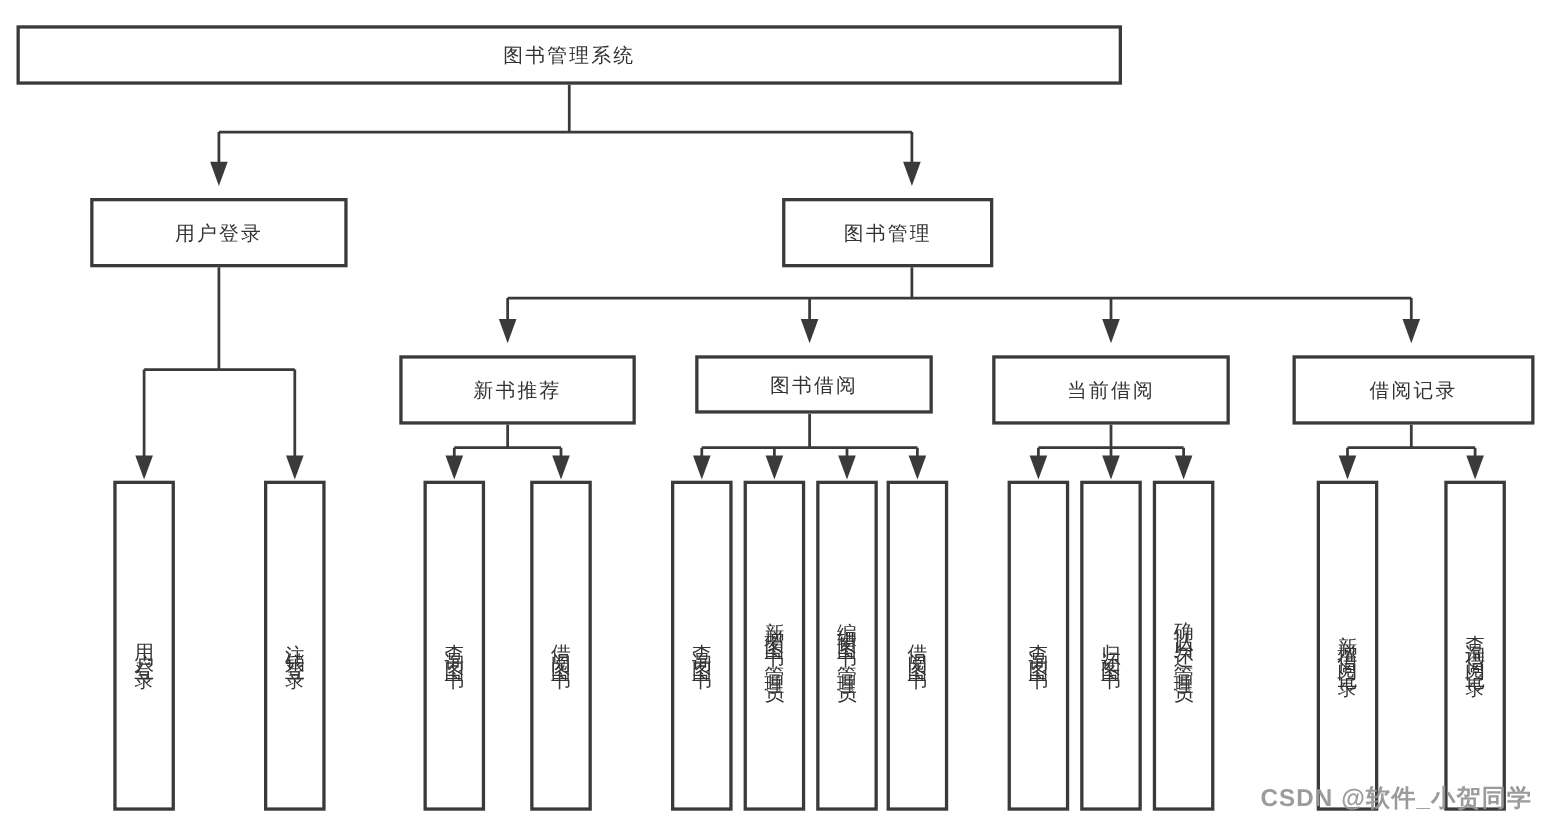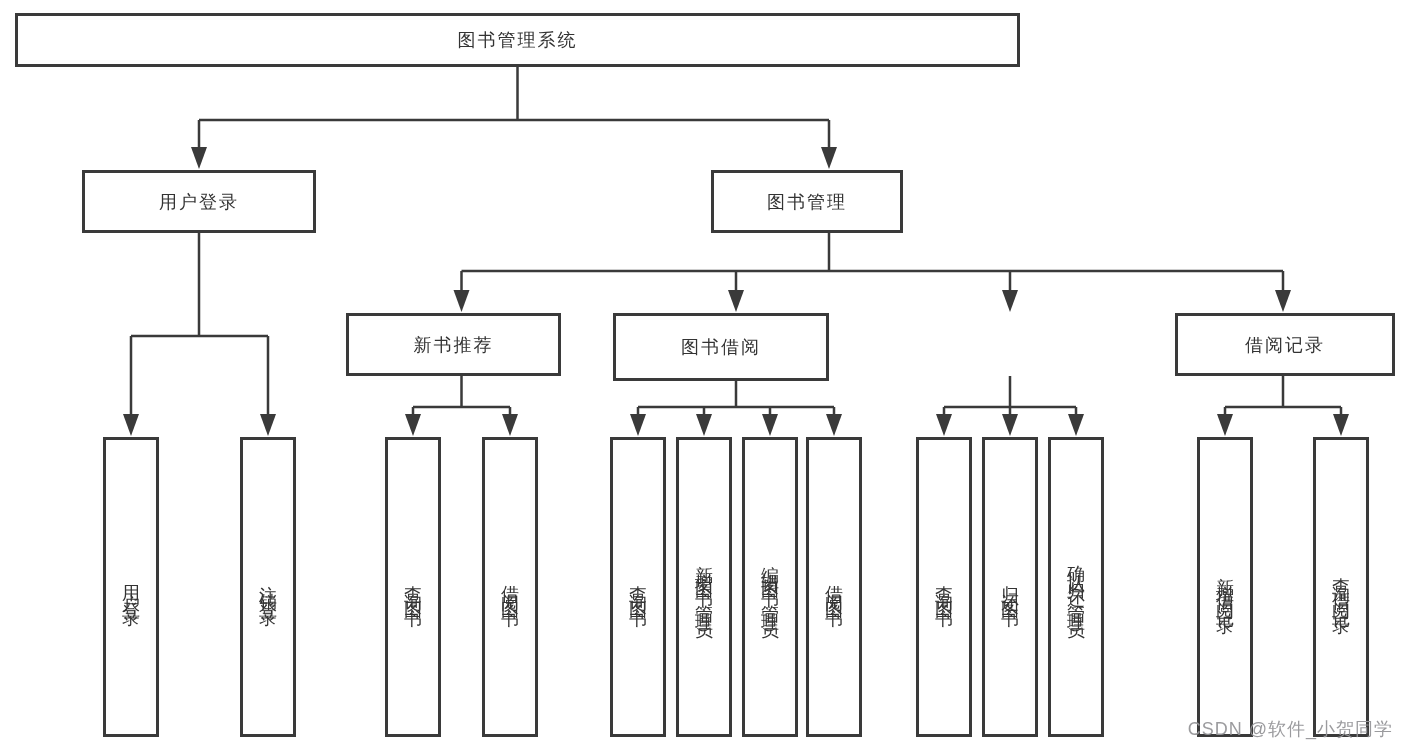--- a/index.html
+++ b/index.html
@@ -13,7 +13,7 @@
     border:3px solid #3a3a3a;color:#333333;display:flex;
     align-items:center;justify-content:center;z-index:1;
   }
-  .hnode{font-size:18px;letter-spacing:2px;}
+  .hnode{font-size:18px;letter-spacing:2px;margin-top:10px;}
   .vnode{font-size:18px;}
   .vnode span{
     writing-mode:vertical-rl;text-orientation:mixed;

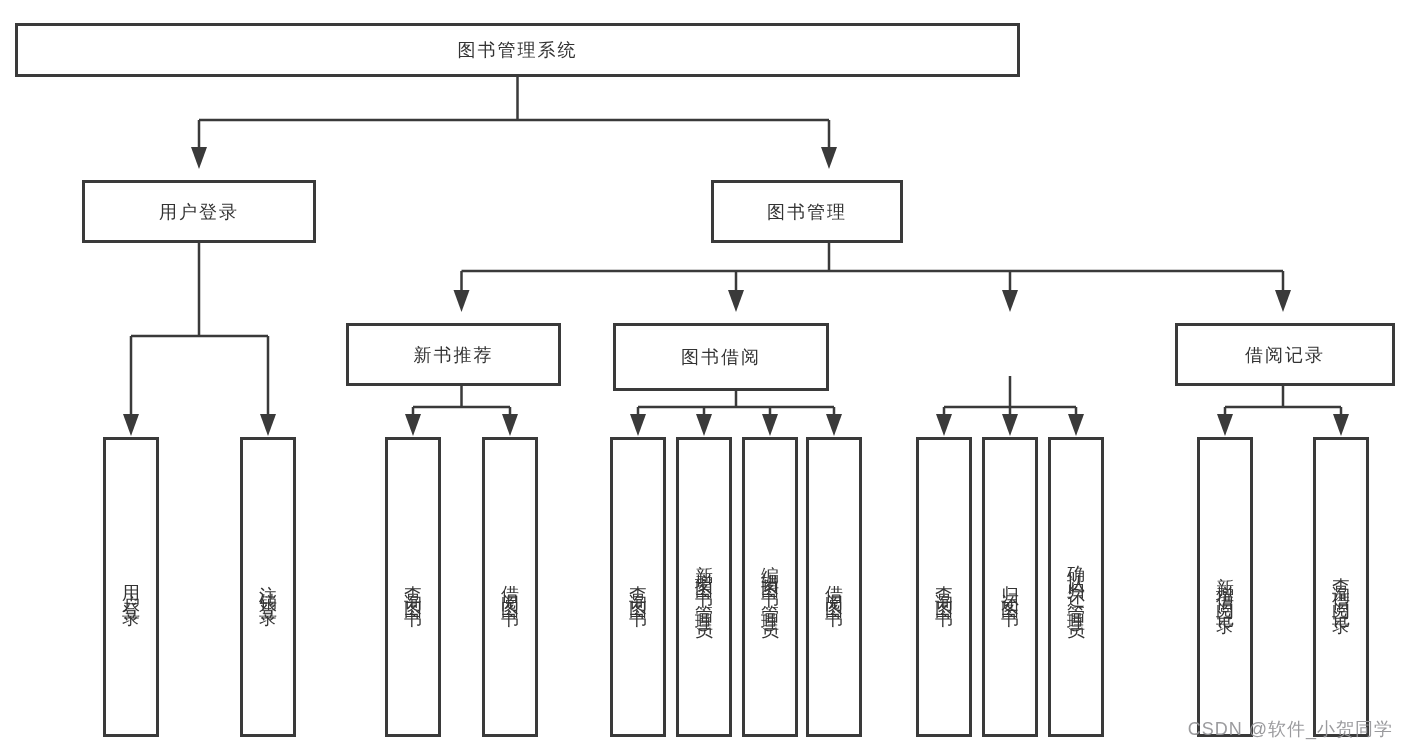--- a/index.html
+++ b/index.html
@@ -66,7 +66,7 @@
   <div class="node hnode" style="left:82px;top:170px;width:234px;height:63px">用户登录</div>
   <div class="node hnode" style="left:711px;top:170px;width:192px;height:63px">图书管理</div>
 
-  <div class="node hnode" style="left:346px;top:313px;width:215px;height:63px">新书推荐</div>
+  <div class="node hnode" style="left:363px;top:313px;width:215px;height:63px">新书推荐</div>
   <div class="node hnode" style="left:613px;top:313px;width:216px;height:68px">图书借阅</div>
   <div class="node hnode" style="left:1175px;top:313px;width:220px;height:63px">借阅记录</div>
 

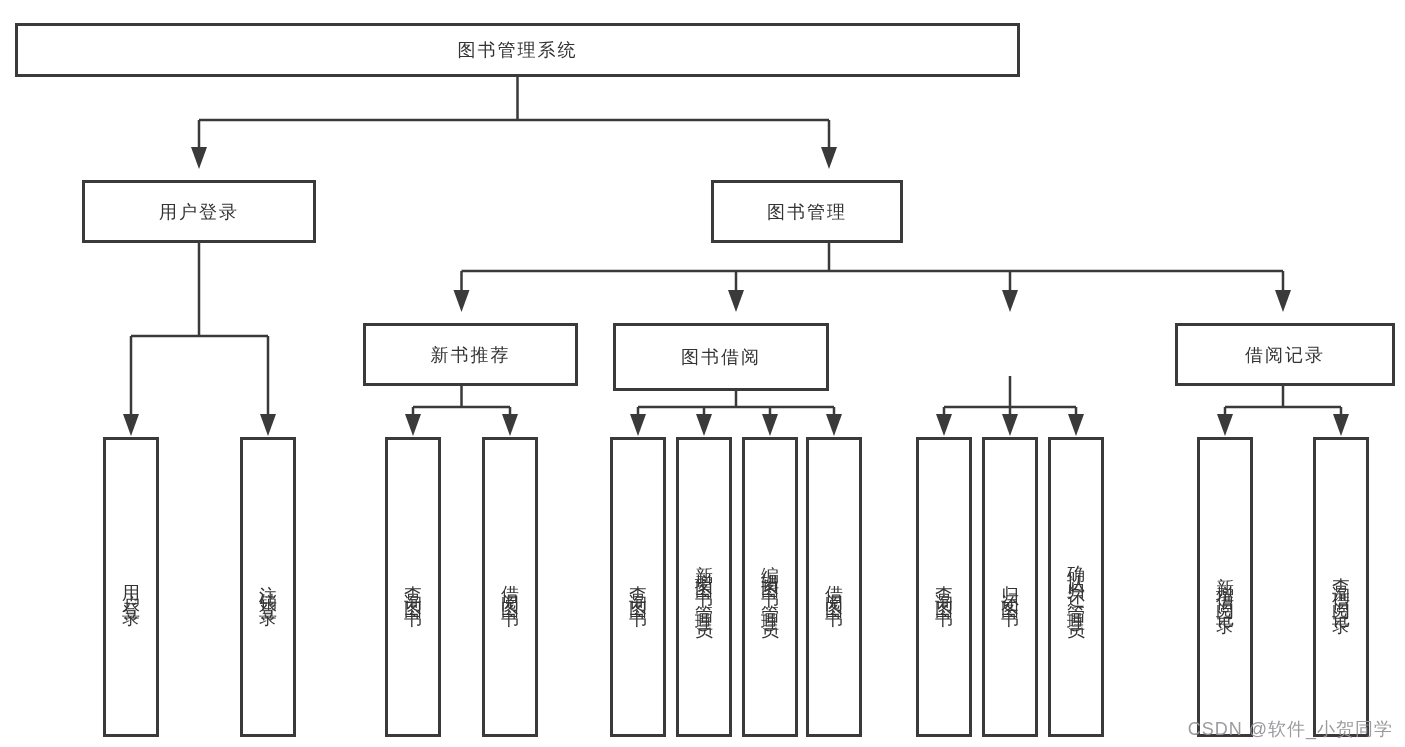--- a/index.html
+++ b/index.html
@@ -67,7 +67,7 @@
   <div class="node hnode" style="left:711px;top:170px;width:192px;height:63px">图书管理</div>
 
   <div class="node hnode" style="left:363px;top:313px;width:215px;height:63px">新书推荐</div>
-  <div class="node hnode" style="left:613px;top:313px;width:216px;height:68px">图书借阅</div>
+  <div class="node hnode" style="left:632px;top:313px;width:216px;height:53px">图书借阅</div>
   <div class="node hnode" style="left:1175px;top:313px;width:220px;height:63px">借阅记录</div>
 
   <div class="node vnode" style="left:103px;top:437px;width:56px;height:300px">

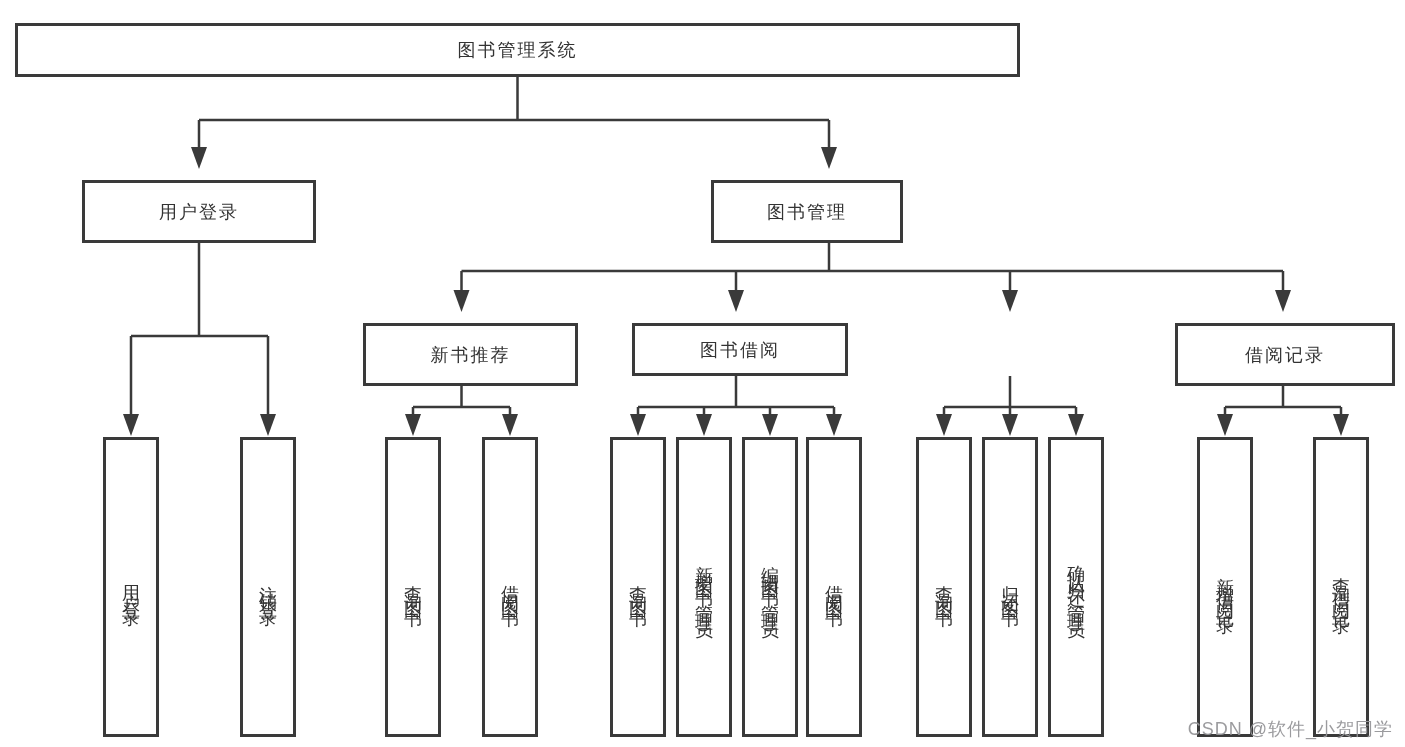--- a/index.html
+++ b/index.html
@@ -68,6 +68,7 @@
 
   <div class="node hnode" style="left:363px;top:313px;width:215px;height:63px">新书推荐</div>
   <div class="node hnode" style="left:632px;top:313px;width:216px;height:53px">图书借阅</div>
+  <div class="node hnode" style="left:902px;top:313px;width:216px;height:63px">当前借阅</div>
   <div class="node hnode" style="left:1175px;top:313px;width:220px;height:63px">借阅记录</div>
 
   <div class="node vnode" style="left:103px;top:437px;width:56px;height:300px">

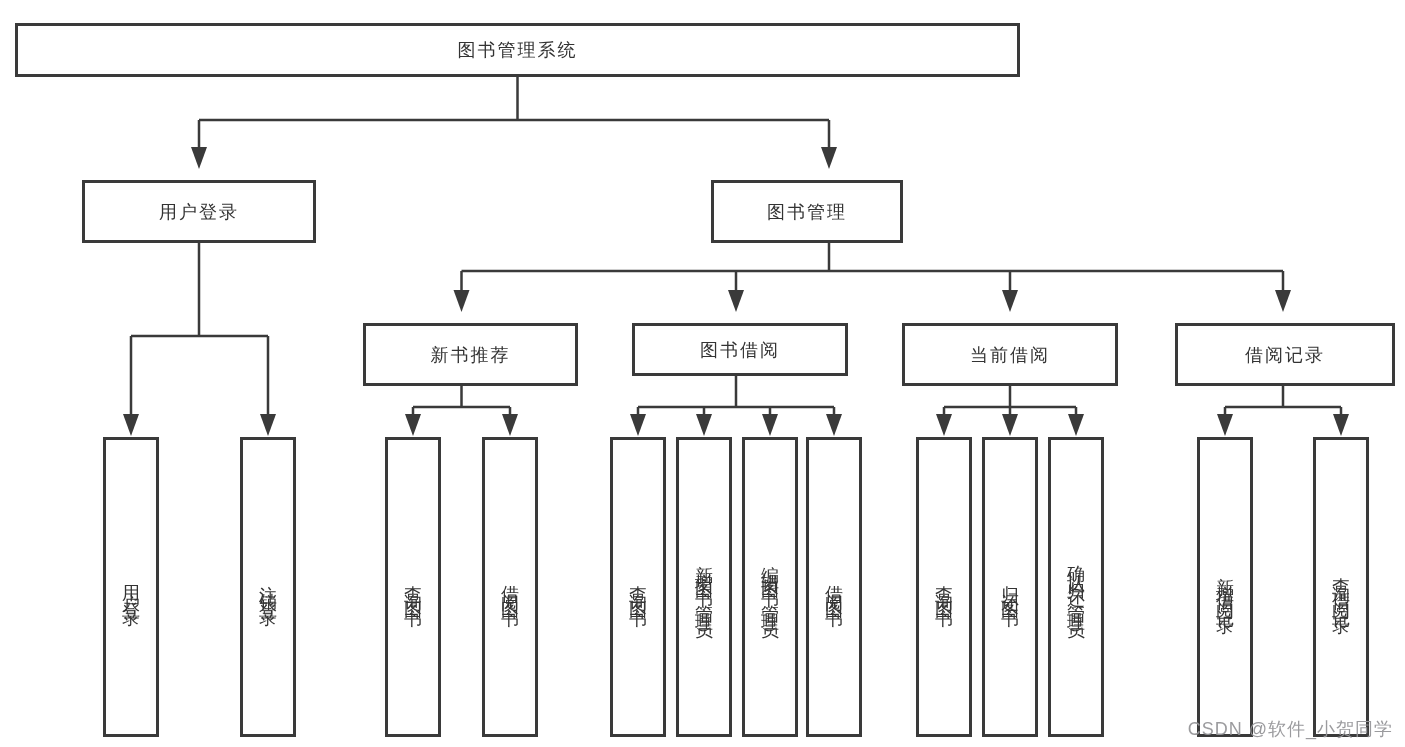--- a/index.html
+++ b/index.html
@@ -21,7 +21,7 @@
   }
   .watermark{
     position:absolute;right:12px;bottom:6px;z-index:2;
-    font-size:18px;color:rgba(150,150,153,0.95);letter-spacing:1px;
+    font-size:22px;color:rgba(150,150,153,0.95);letter-spacing:1px;font-weight:bold;
   }
 </style>
 </head>

